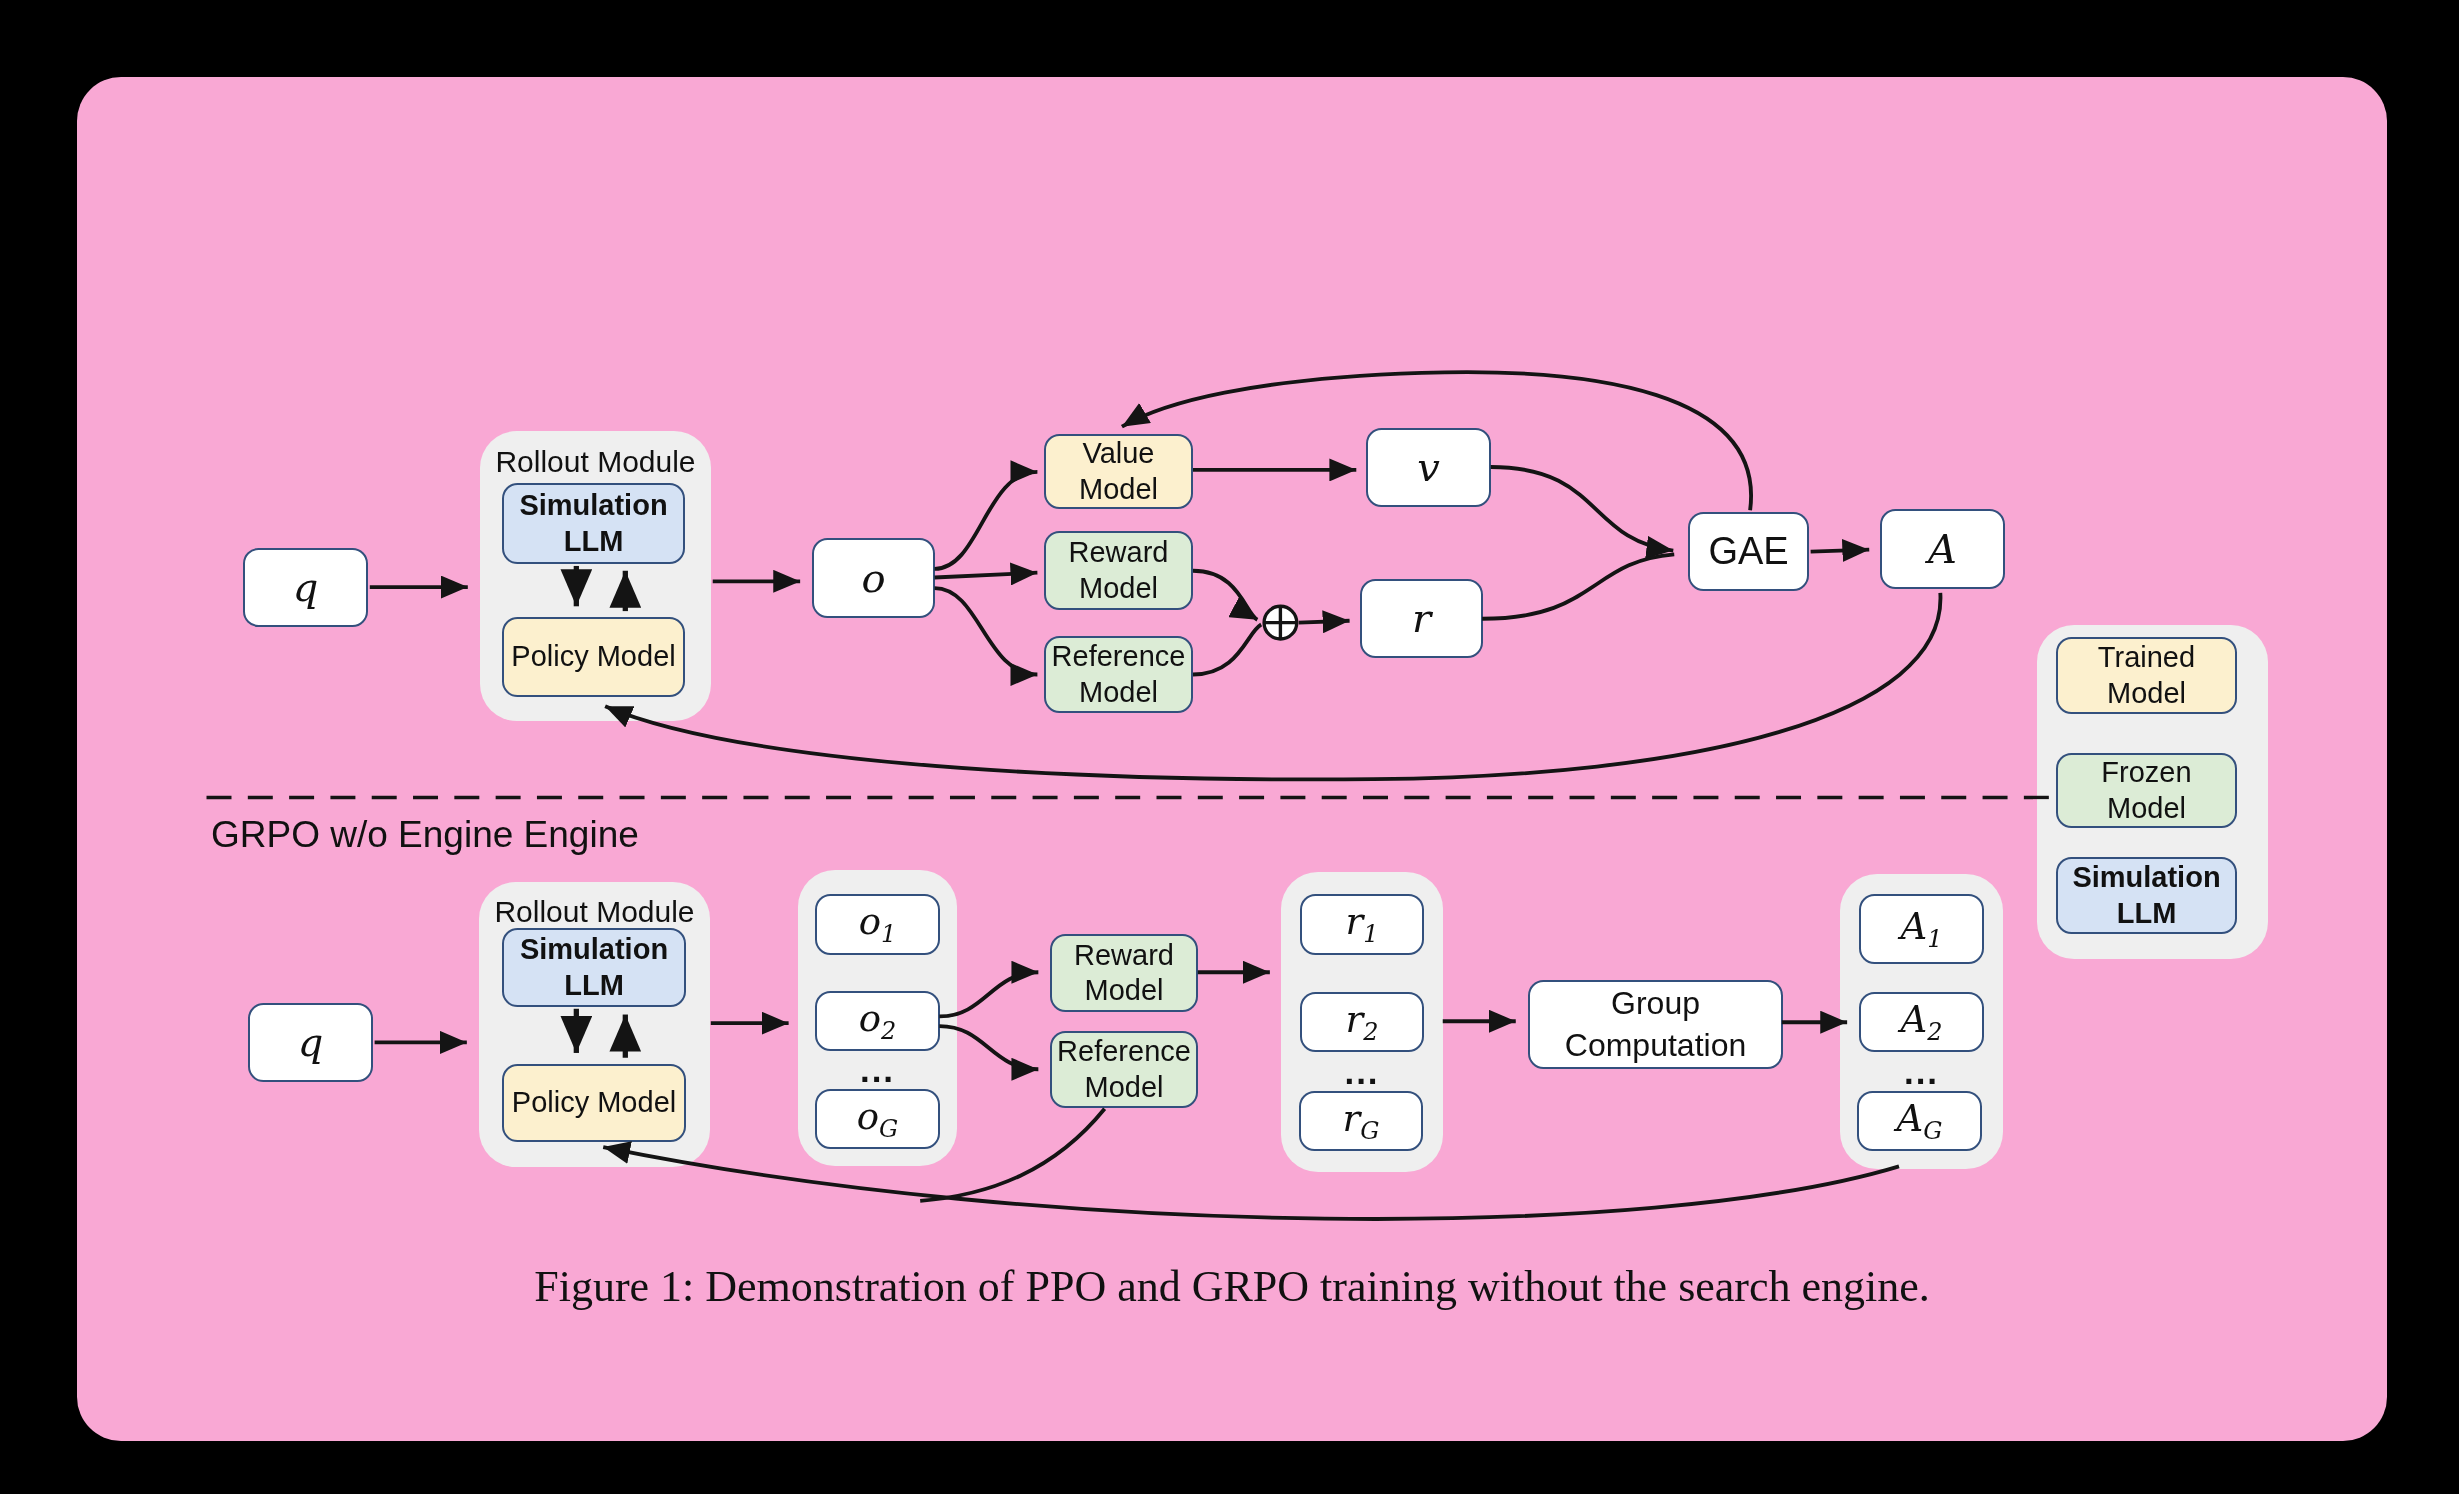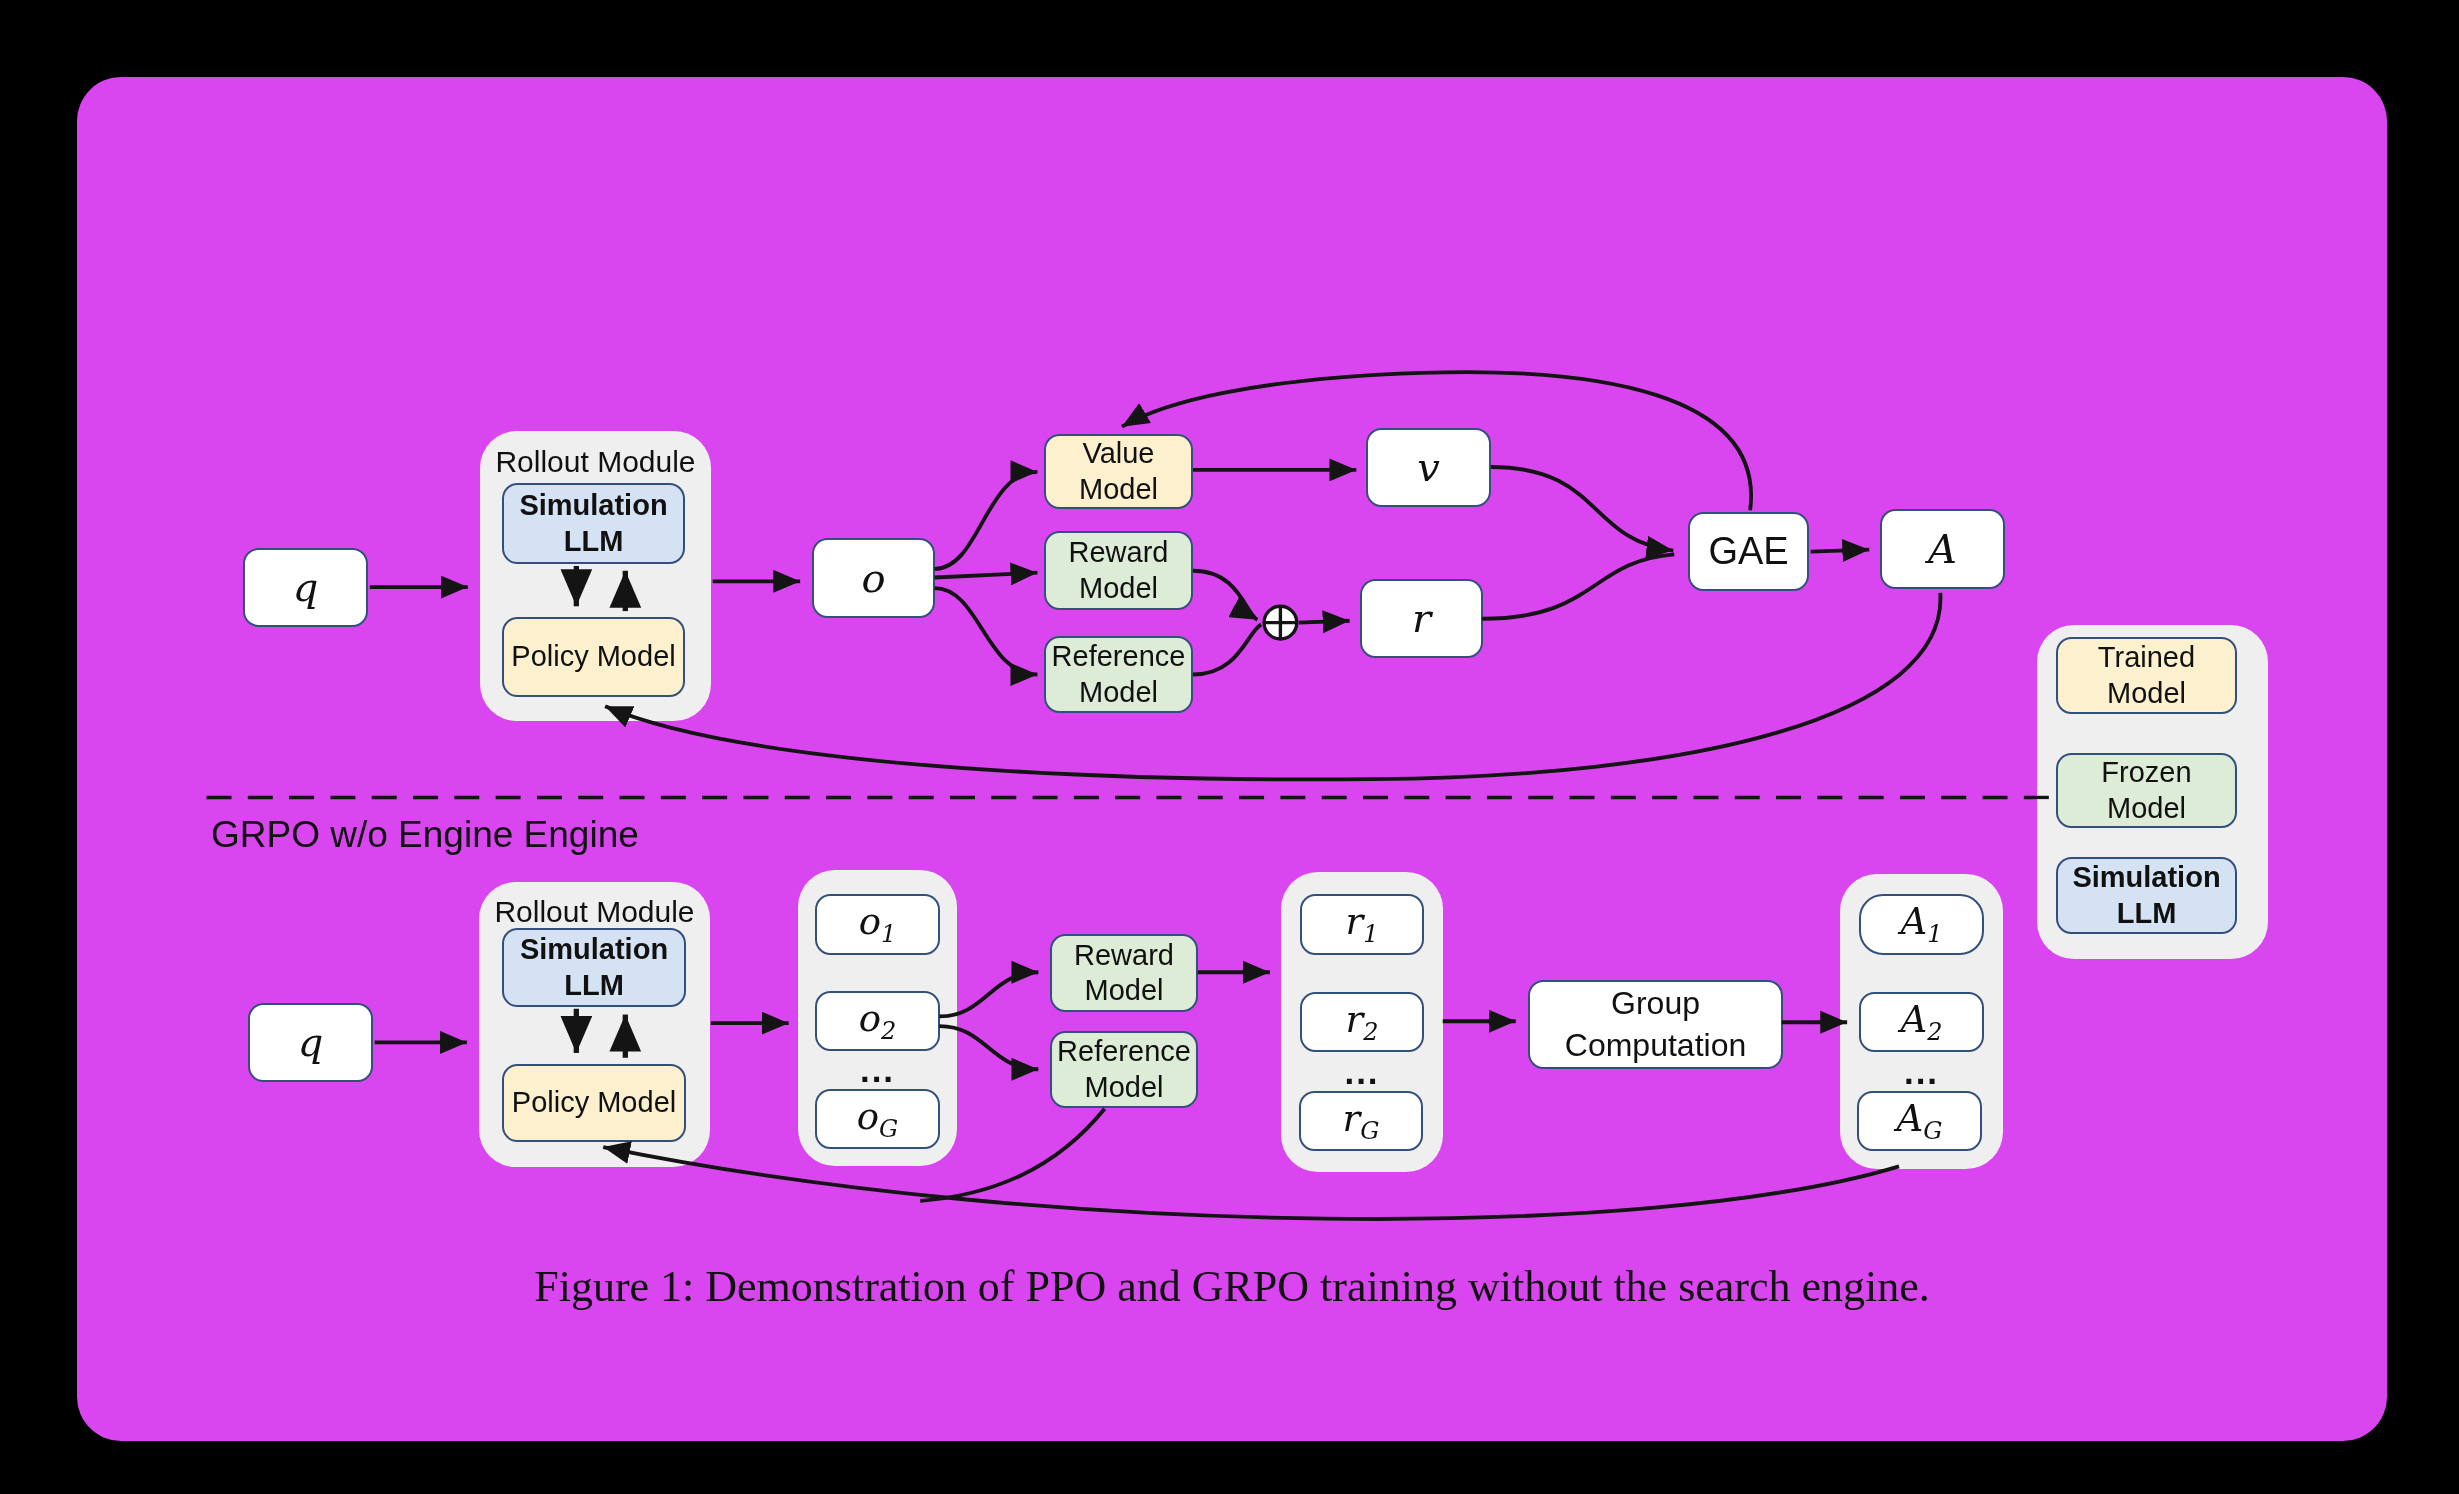--- a/index.html
+++ b/index.html
@@ -5,7 +5,7 @@
   html,body{margin:0;padding:0;background:#000;}
   .stage{position:relative;width:2459px;height:1495px;background:#000;overflow:hidden;
          font-family:"Liberation Sans",sans-serif;}
-  .card{position:absolute;left:77px;top:77px;width:2310px;height:1364px;background:#d946ef;
+  .card{position:absolute;left:77px;top:77px;width:2310px;height:1364px;background:#f9a8d4;
         border-radius:44px;}
   .grp{position:absolute;background:#efefef;border-radius:37px;}
   .grp-label{position:absolute;display:flex;align-items:center;justify-content:center;

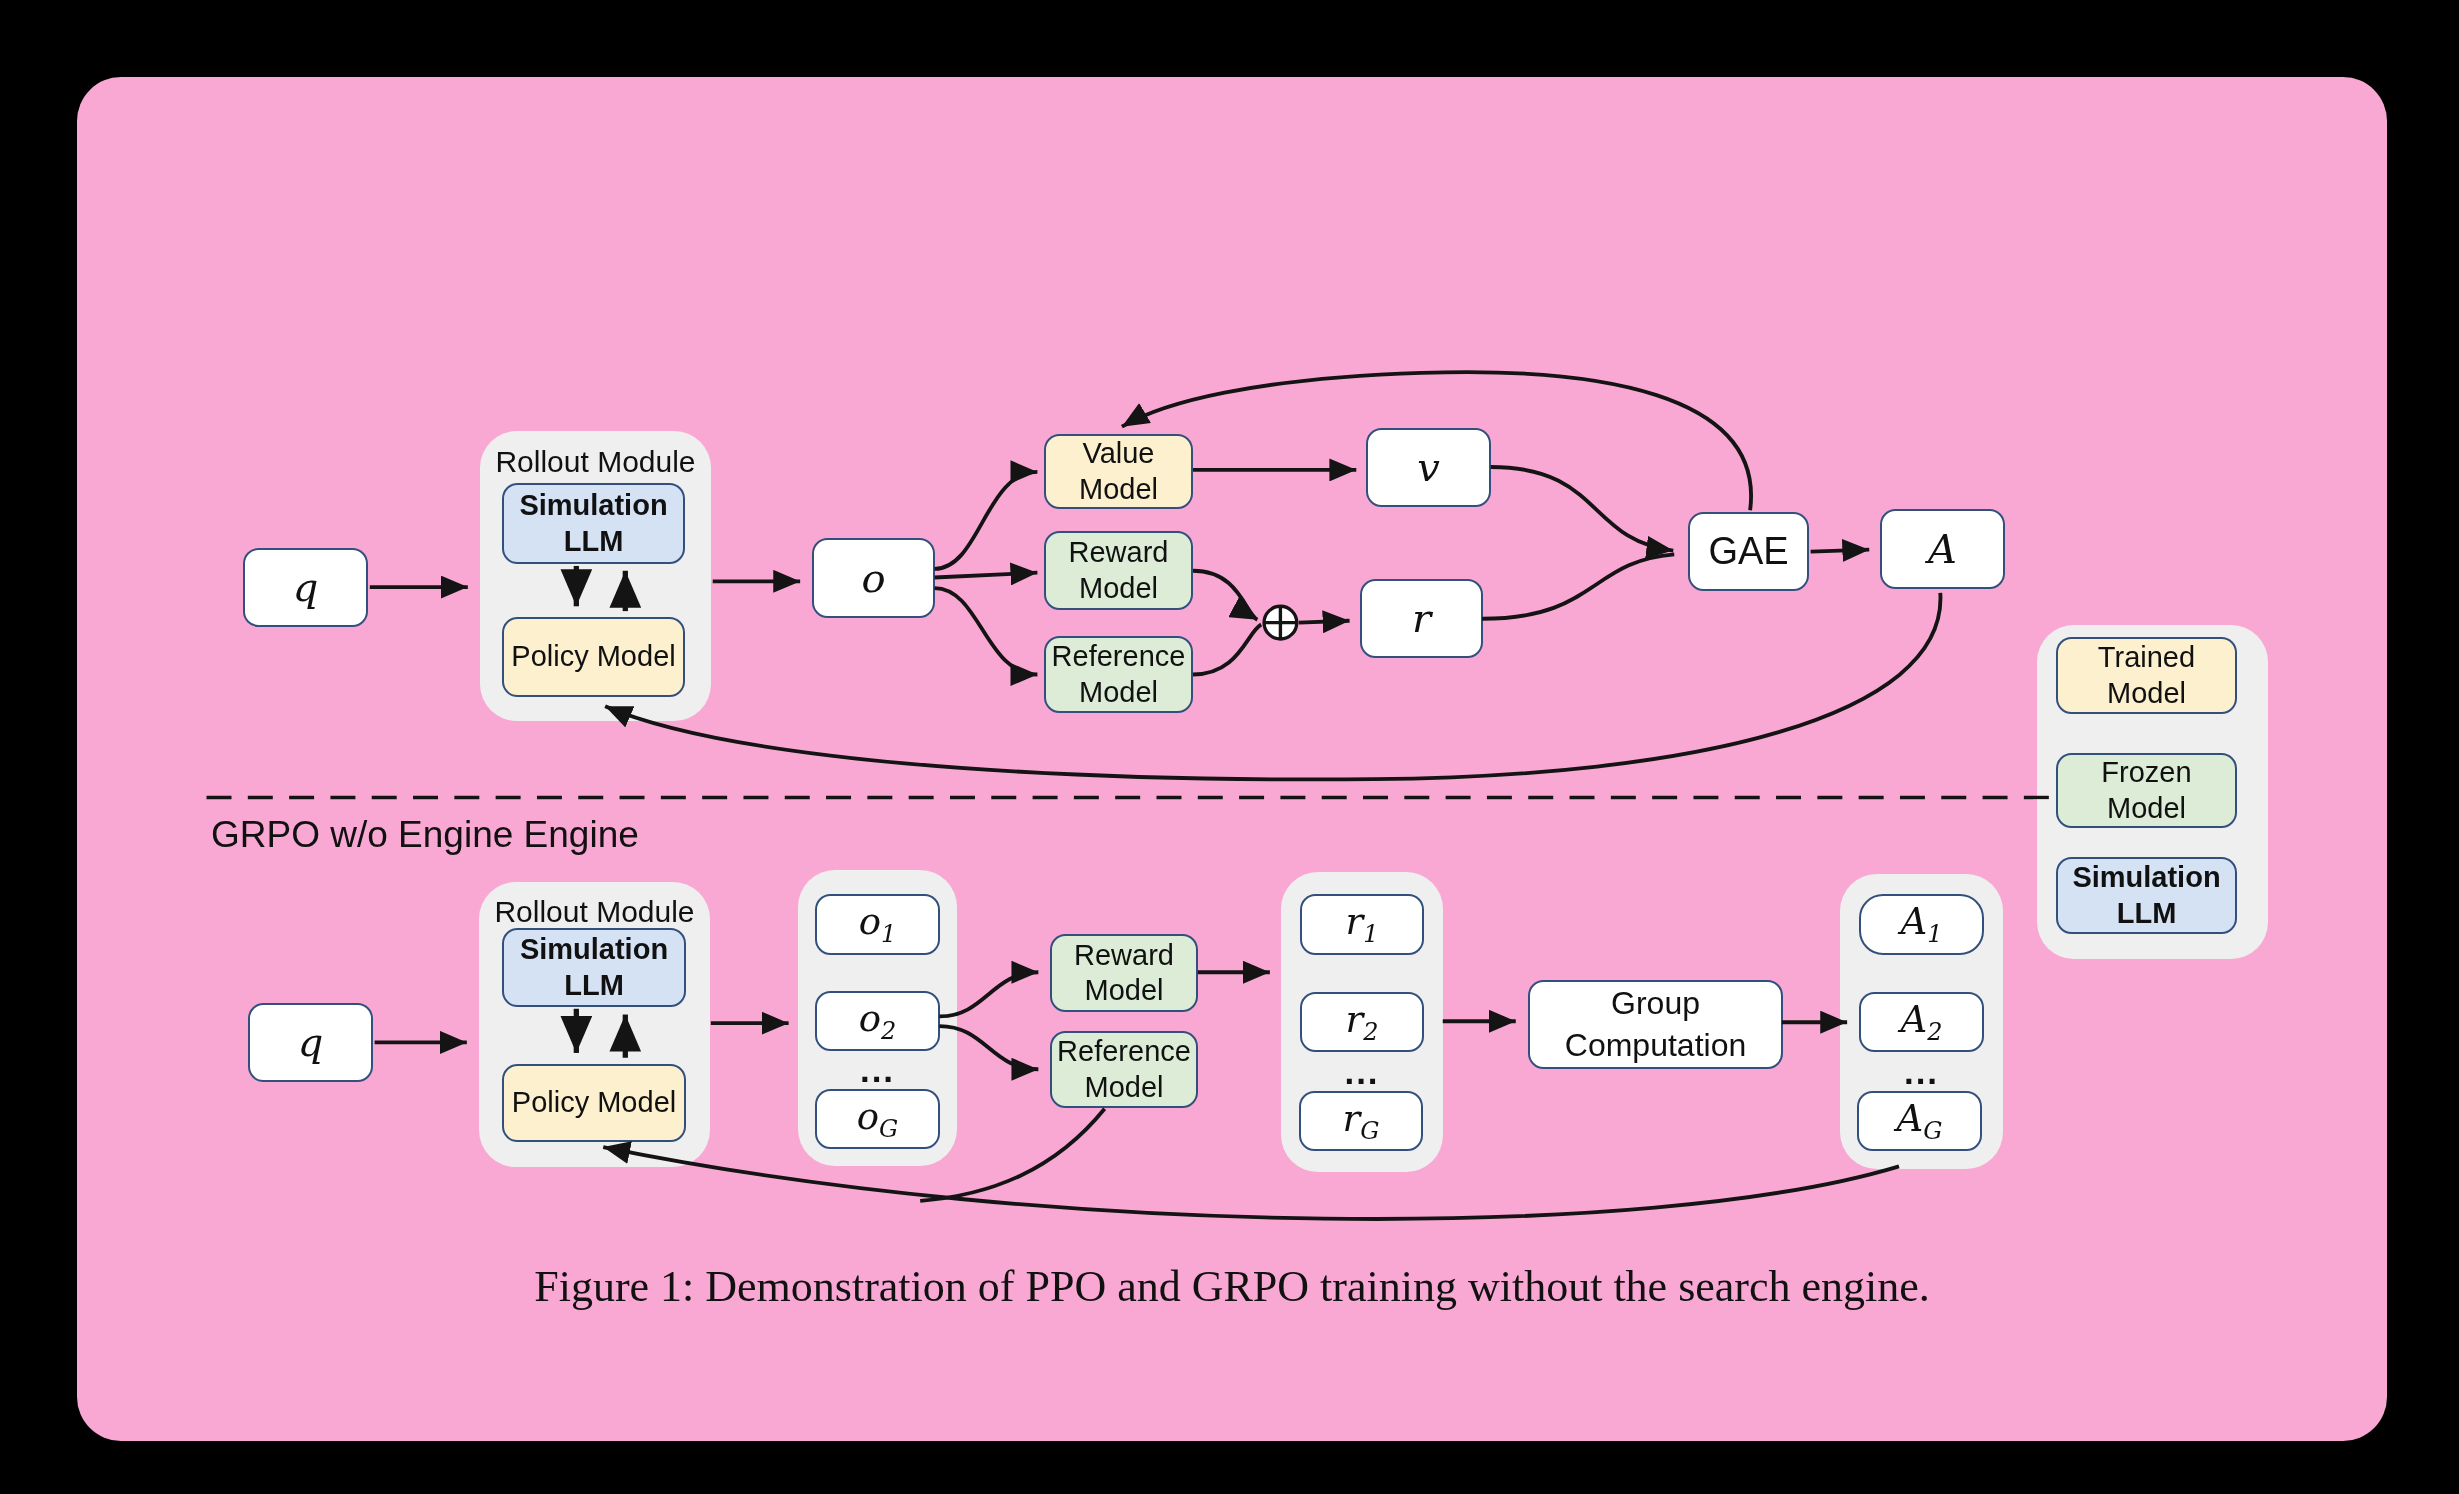--- a/index.html
+++ b/index.html
@@ -127,7 +127,7 @@
     </div>
 
     <div class="grp" style="left:1763px;top:797px;width:163px;height:295px;"></div>
-    <div class="box mathsm" style="left:1782px;top:817px;width:125px;height:61px;border-radius:24px;">
+    <div class="box mathsm" style="left:1782px;top:817px;width:125px;height:70px;">
       <span><span>A</span><sub>1</sub></span>
     </div>
     <div class="box mathsm" style="left:1782px;top:915px;width:125px;height:60px;">

